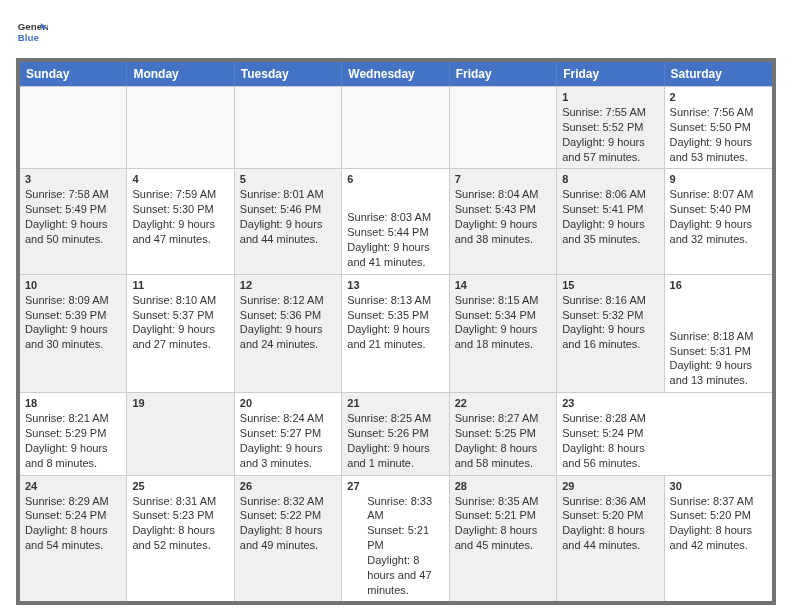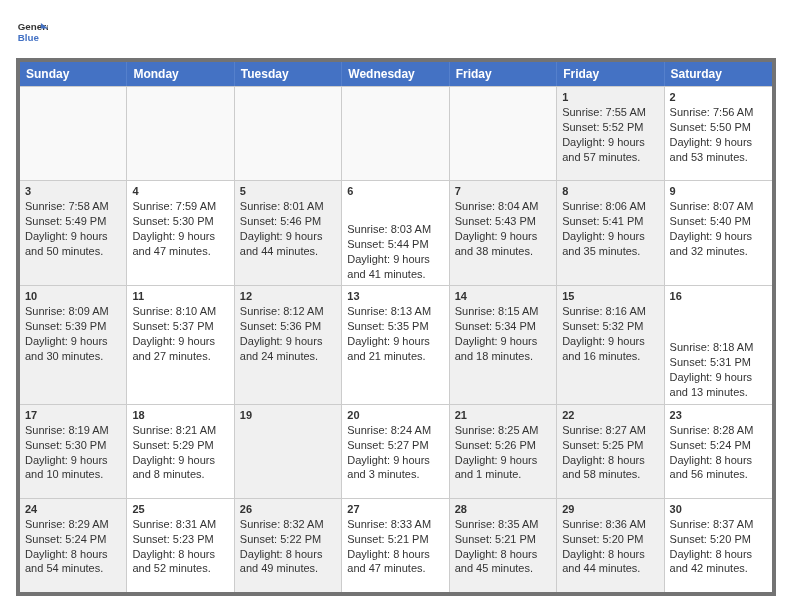--- a/index.html
+++ b/index.html
@@ -236,12 +236,6 @@
           </div>
         </div>
         <div class="cal-row">
-          <div class="cal-cell shaded">
-            <div class="day-num">17</div>
-            <div class="cell-text" style="white-space: pre-line;">Sunrise: 8:19 AM
-Sunset: 5:30 PM
-Daylight: 9 hours and 10 minutes.</div>
-          </div>
           <div class="cal-cell">
             <div class="day-num">18</div>
             <div class="cell-text" style="white-space: pre-line;">Sunrise: 8:21 AM

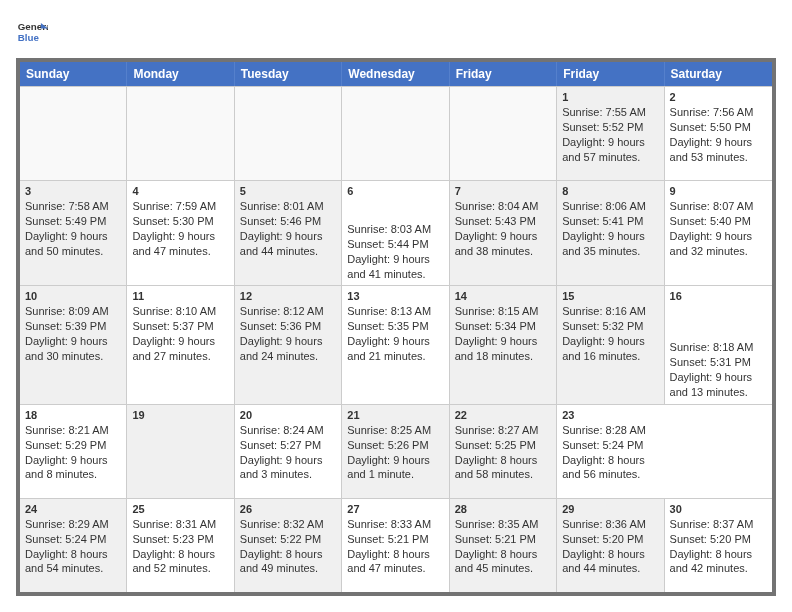--- a/index.html
+++ b/index.html
@@ -291,7 +291,7 @@
           </div>
           <div class="cal-cell">
             <div class="day-num">27</div>
-            <div class="cell-text" style="white-space: pre-line;">Sunrise: 8:33 AM
+            <div class="cell-text" style="white-space: pre-line; margin-left: 20px;">Sunrise: 8:33 AM
 Sunset: 5:21 PM
 Daylight: 8 hours and 47 minutes.</div>
           </div>

